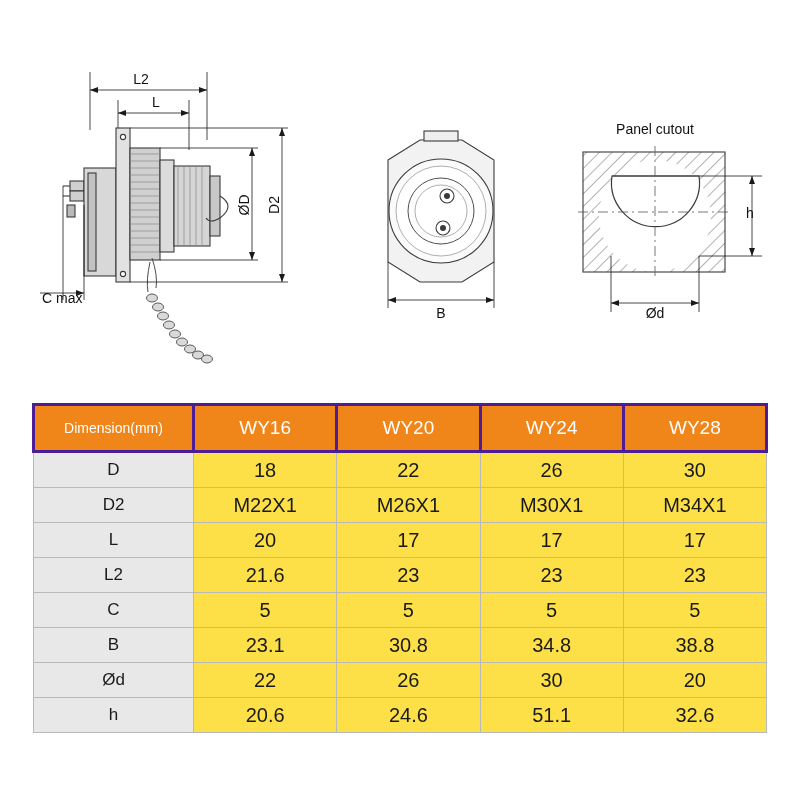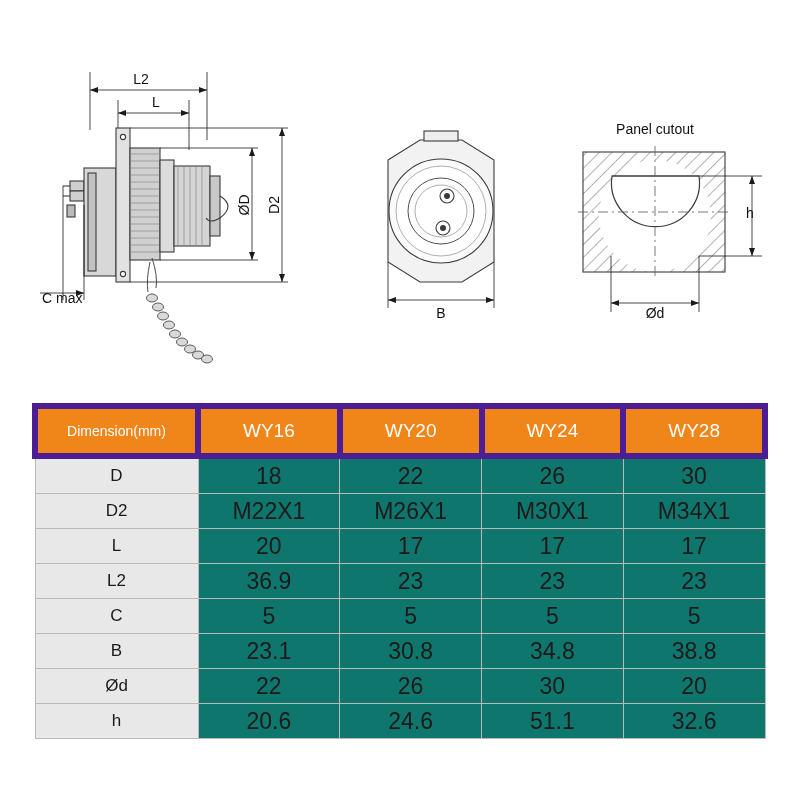--- a/index.html
+++ b/index.html
@@ -57,7 +57,7 @@
     background: #f08519;
     color: #ffffff;
     font-size: 19px;
-    border: 6px solid #4c1d95;
+    border: 3px solid #4c1d95;
   }
   table.spec thead th.first {
     font-size: 14px;

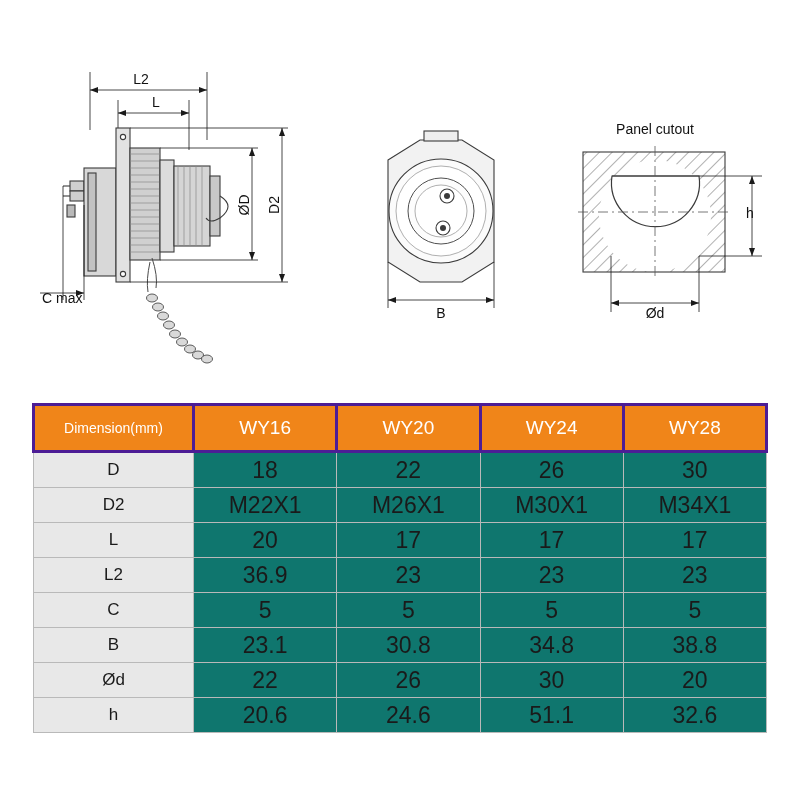--- a/index.html
+++ b/index.html
@@ -65,9 +65,9 @@
   }
   table.spec tbody td {
     height: 32px;
-    font-size: 23px;
+    font-size: 20px;
     color: #1a1a1a;
-    background: #0f766e;
+    background: #fde047;
   }
   table.spec tbody td.rowhead {
     background: #e8e8e8;

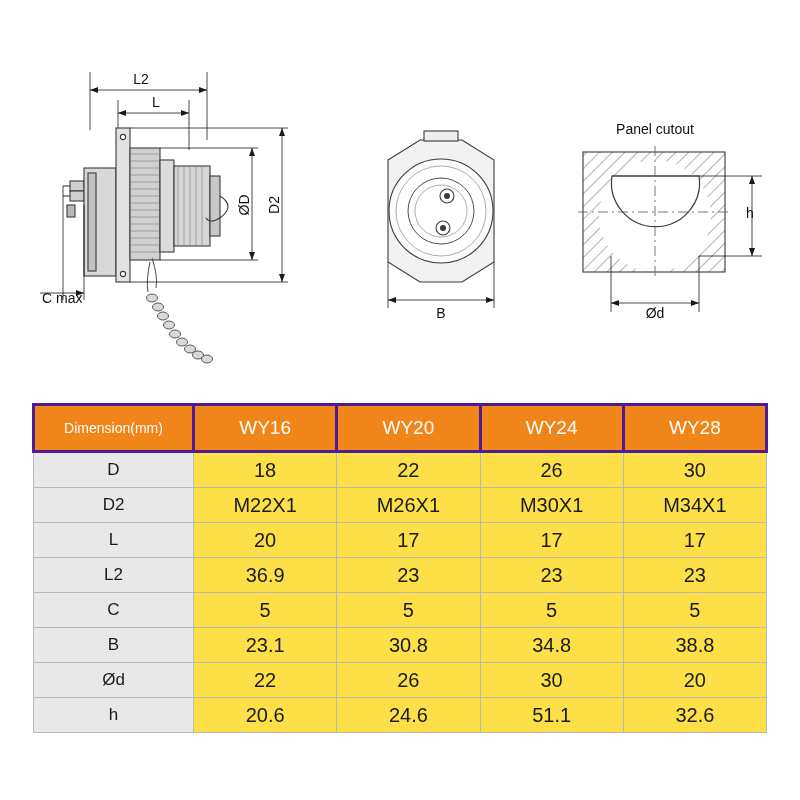--- a/index.html
+++ b/index.html
@@ -298,7 +298,7 @@
       </tr>
       <tr>
         <td class="rowhead">L2</td>
-        <td>36.9</td>
+        <td>21.6</td>
         <td>23</td>
         <td>23</td>
         <td>23</td>

